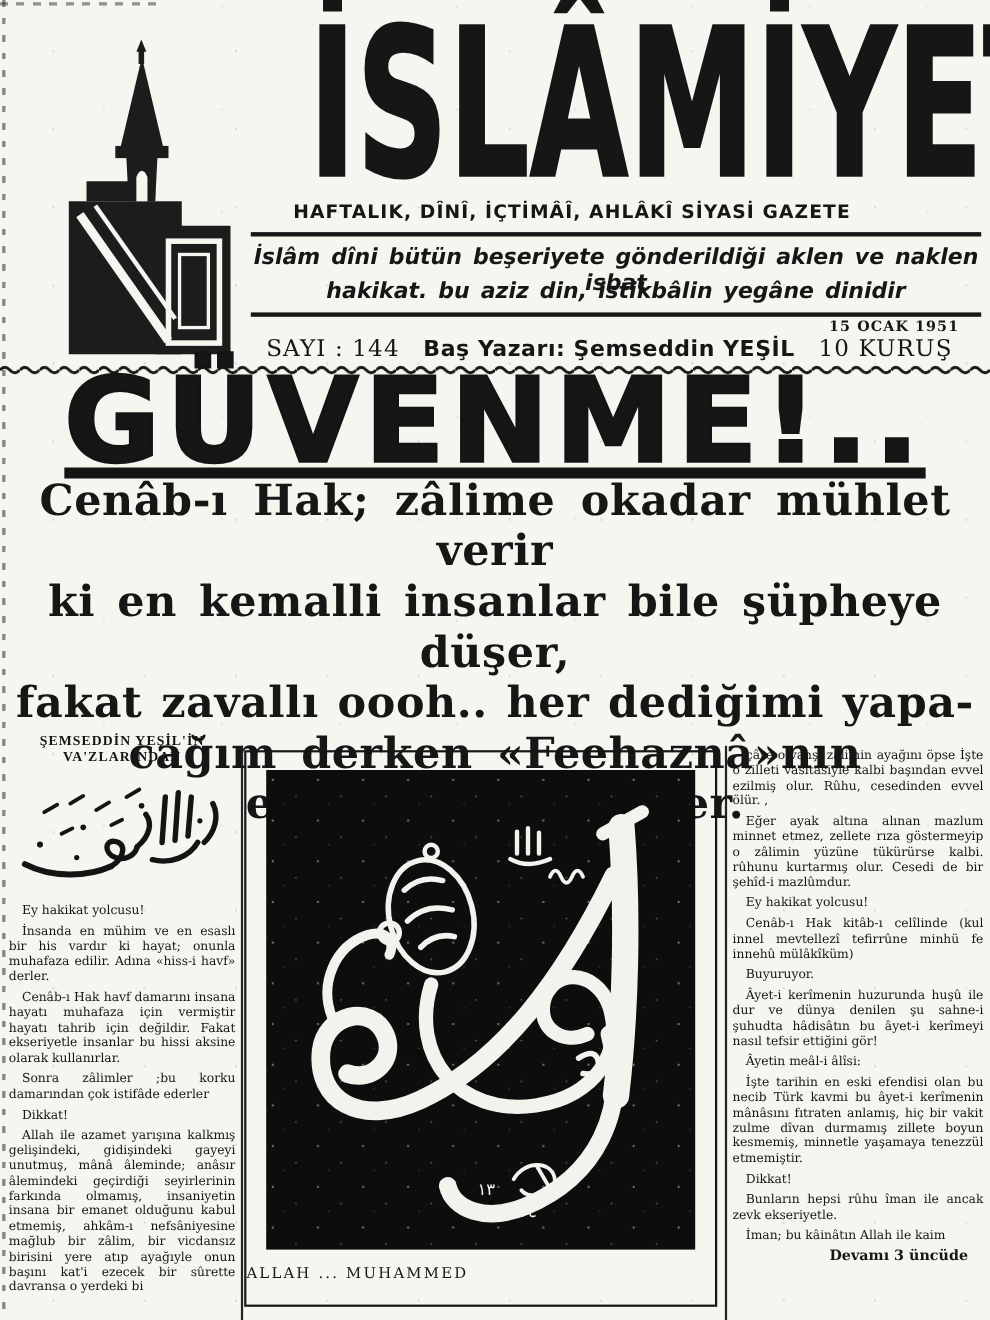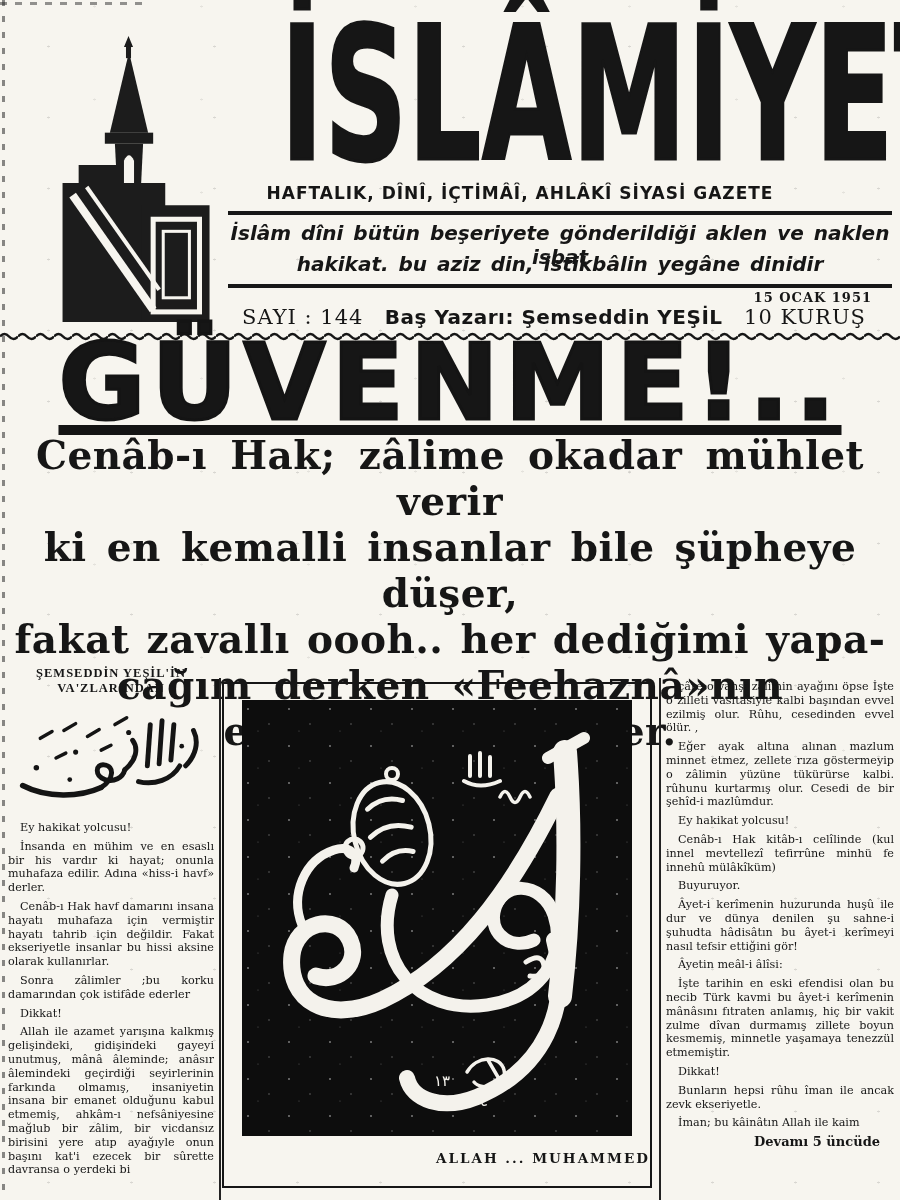--- a/index.html
+++ b/index.html
@@ -216,7 +216,7 @@
     <p>Dikkat!</p>
     <p>Bunların hepsi rûhu îman ile ancak zevk ekseriyetle.</p>
     <p>İman; bu kâinâtın Allah ile kaim</p>
-    <p class="continuation">Devamı 5 üncüde</p>
+    <p class="continuation">Devamı 3 üncüde</p>
   </div>
 </div>
 

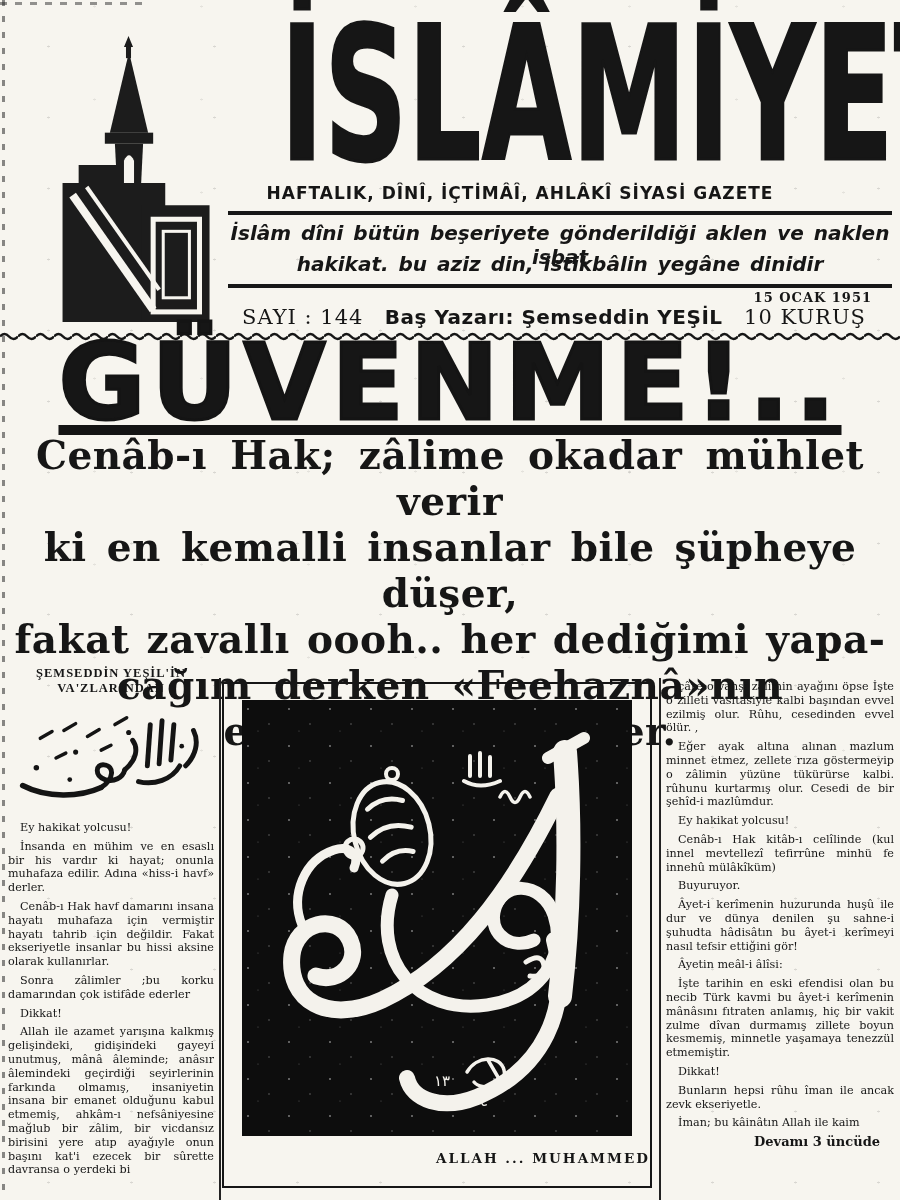--- a/index.html
+++ b/index.html
@@ -63,7 +63,7 @@
     border:2px solid #161616;box-sizing:border-box;}
   .black-panel{position:relative;margin:16px auto 0;width:390px;height:436px;background:#0d0d0d;}
   .black-panel svg{position:absolute;inset:0;}
-  .caption{margin-top:14px;text-align:right;font-weight:700;font-size:13.5px;letter-spacing:2px;}
+  .caption{margin-top:14px;text-align:left;font-weight:400;font-size:13.5px;letter-spacing:2px;}
 </style>
 </head>
 <body>

